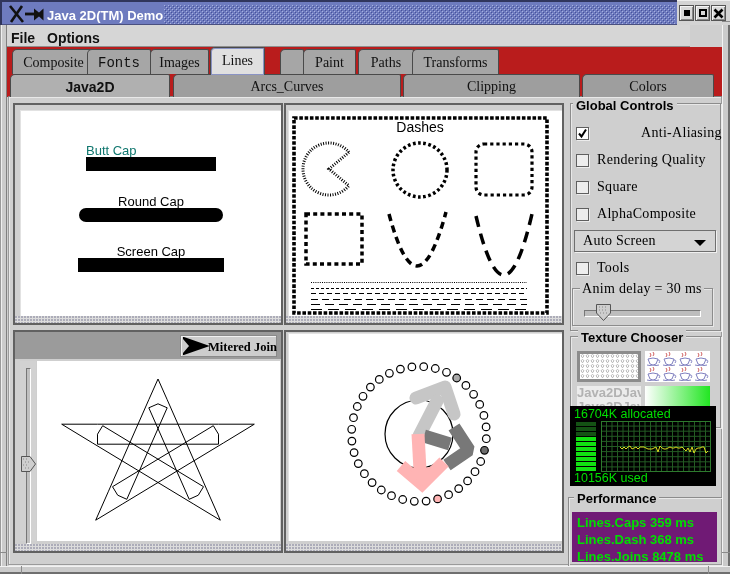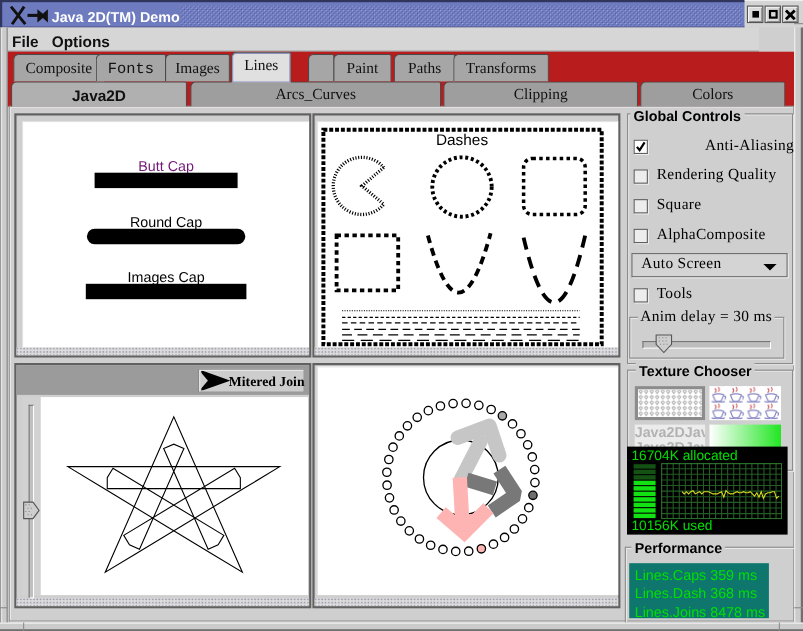--- a/index.html
+++ b/index.html
@@ -105,7 +105,7 @@
   <div class="surf" style="left:37px;top:361px;width:243px;height:180px;border:none;"></div>
   <div class="surf" style="left:288px;top:333px;width:274px;height:208px;"></div>
 
-  <div class="abs" style="left:86px;top:143px;width:130px;text-align:center;font-size:13px;color:#701a75;">Butt Cap</div>
+  <div class="abs" style="left:86px;top:143px;width:130px;font-size:13px;color:#0f766e;">Butt Cap</div>
   <div class="abs" style="left:86px;top:157px;width:130px;height:14px;background:#000;"></div>
   <div class="abs" style="left:86px;top:194px;width:130px;text-align:center;font-size:13px;color:#000;">Round Cap</div>
   <div class="abs" style="left:79px;top:208px;width:144px;height:14px;background:#000;border-radius:7px;"></div>

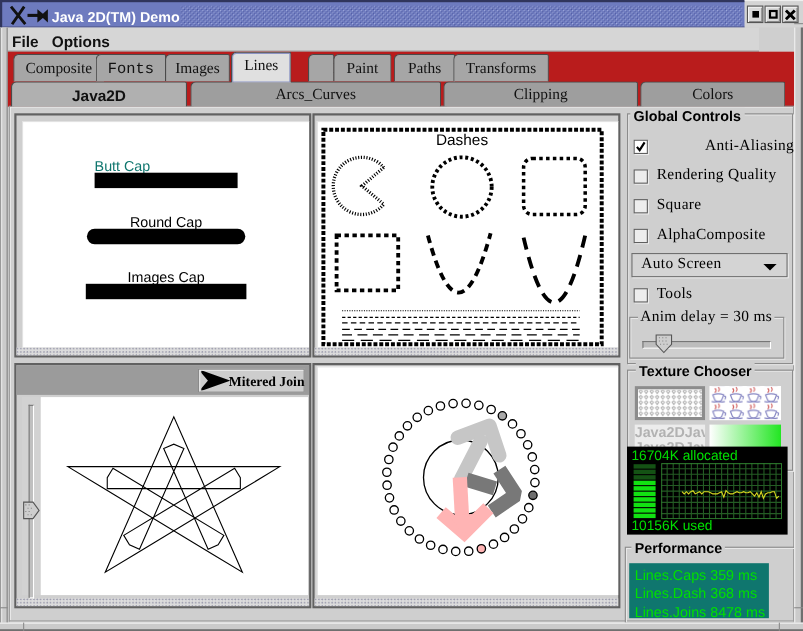--- a/index.html
+++ b/index.html
@@ -109,7 +109,7 @@
   <div class="abs" style="left:86px;top:157px;width:130px;height:14px;background:#000;"></div>
   <div class="abs" style="left:86px;top:194px;width:130px;text-align:center;font-size:13px;color:#000;">Round Cap</div>
   <div class="abs" style="left:79px;top:208px;width:144px;height:14px;background:#000;border-radius:7px;"></div>
-  <div class="abs" style="left:86px;top:244px;width:130px;text-align:center;font-size:13px;color:#000;">Images Cap</div>
+  <div class="abs" style="left:86px;top:244px;width:130px;text-align:center;font-size:13px;color:#000;">Screen Cap</div>
   <div class="abs" style="left:78px;top:258px;width:146px;height:14px;background:#000;"></div>
 
   <svg class="abs" style="left:288px;top:105px;" width="273" height="211" viewBox="0 0 273 211" fill="none" stroke="#000">

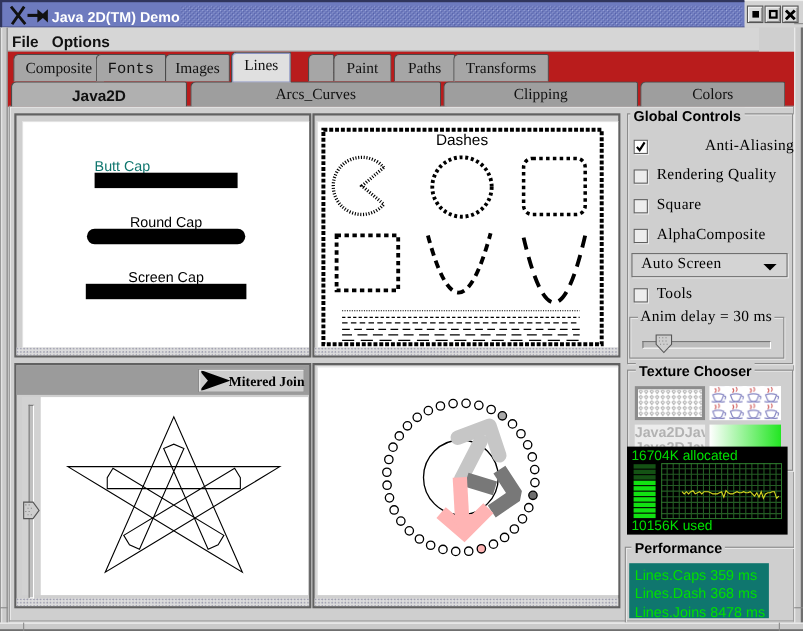--- a/index.html
+++ b/index.html
@@ -312,7 +312,7 @@
 
   <div class="group" style="left:568px;top:497px;width:155px;height:70px;"></div>
   <div class="gtitle" style="left:574px;top:491px;">Performance</div>
-  <div class="abs" style="left:572px;top:512px;width:127px;height:50px;background:#0f766e;">
+  <div class="abs" style="left:572px;top:512px;width:145px;height:50px;background:#701a75;font-weight:bold;">
     <div class="abs greentext" style="left:5px;top:2px;font-size:13px;line-height:17px;">Lines.Caps 359 ms<br>Lines.Dash 368 ms<br>Lines.Joins 8478 ms</div>
   </div>
 

